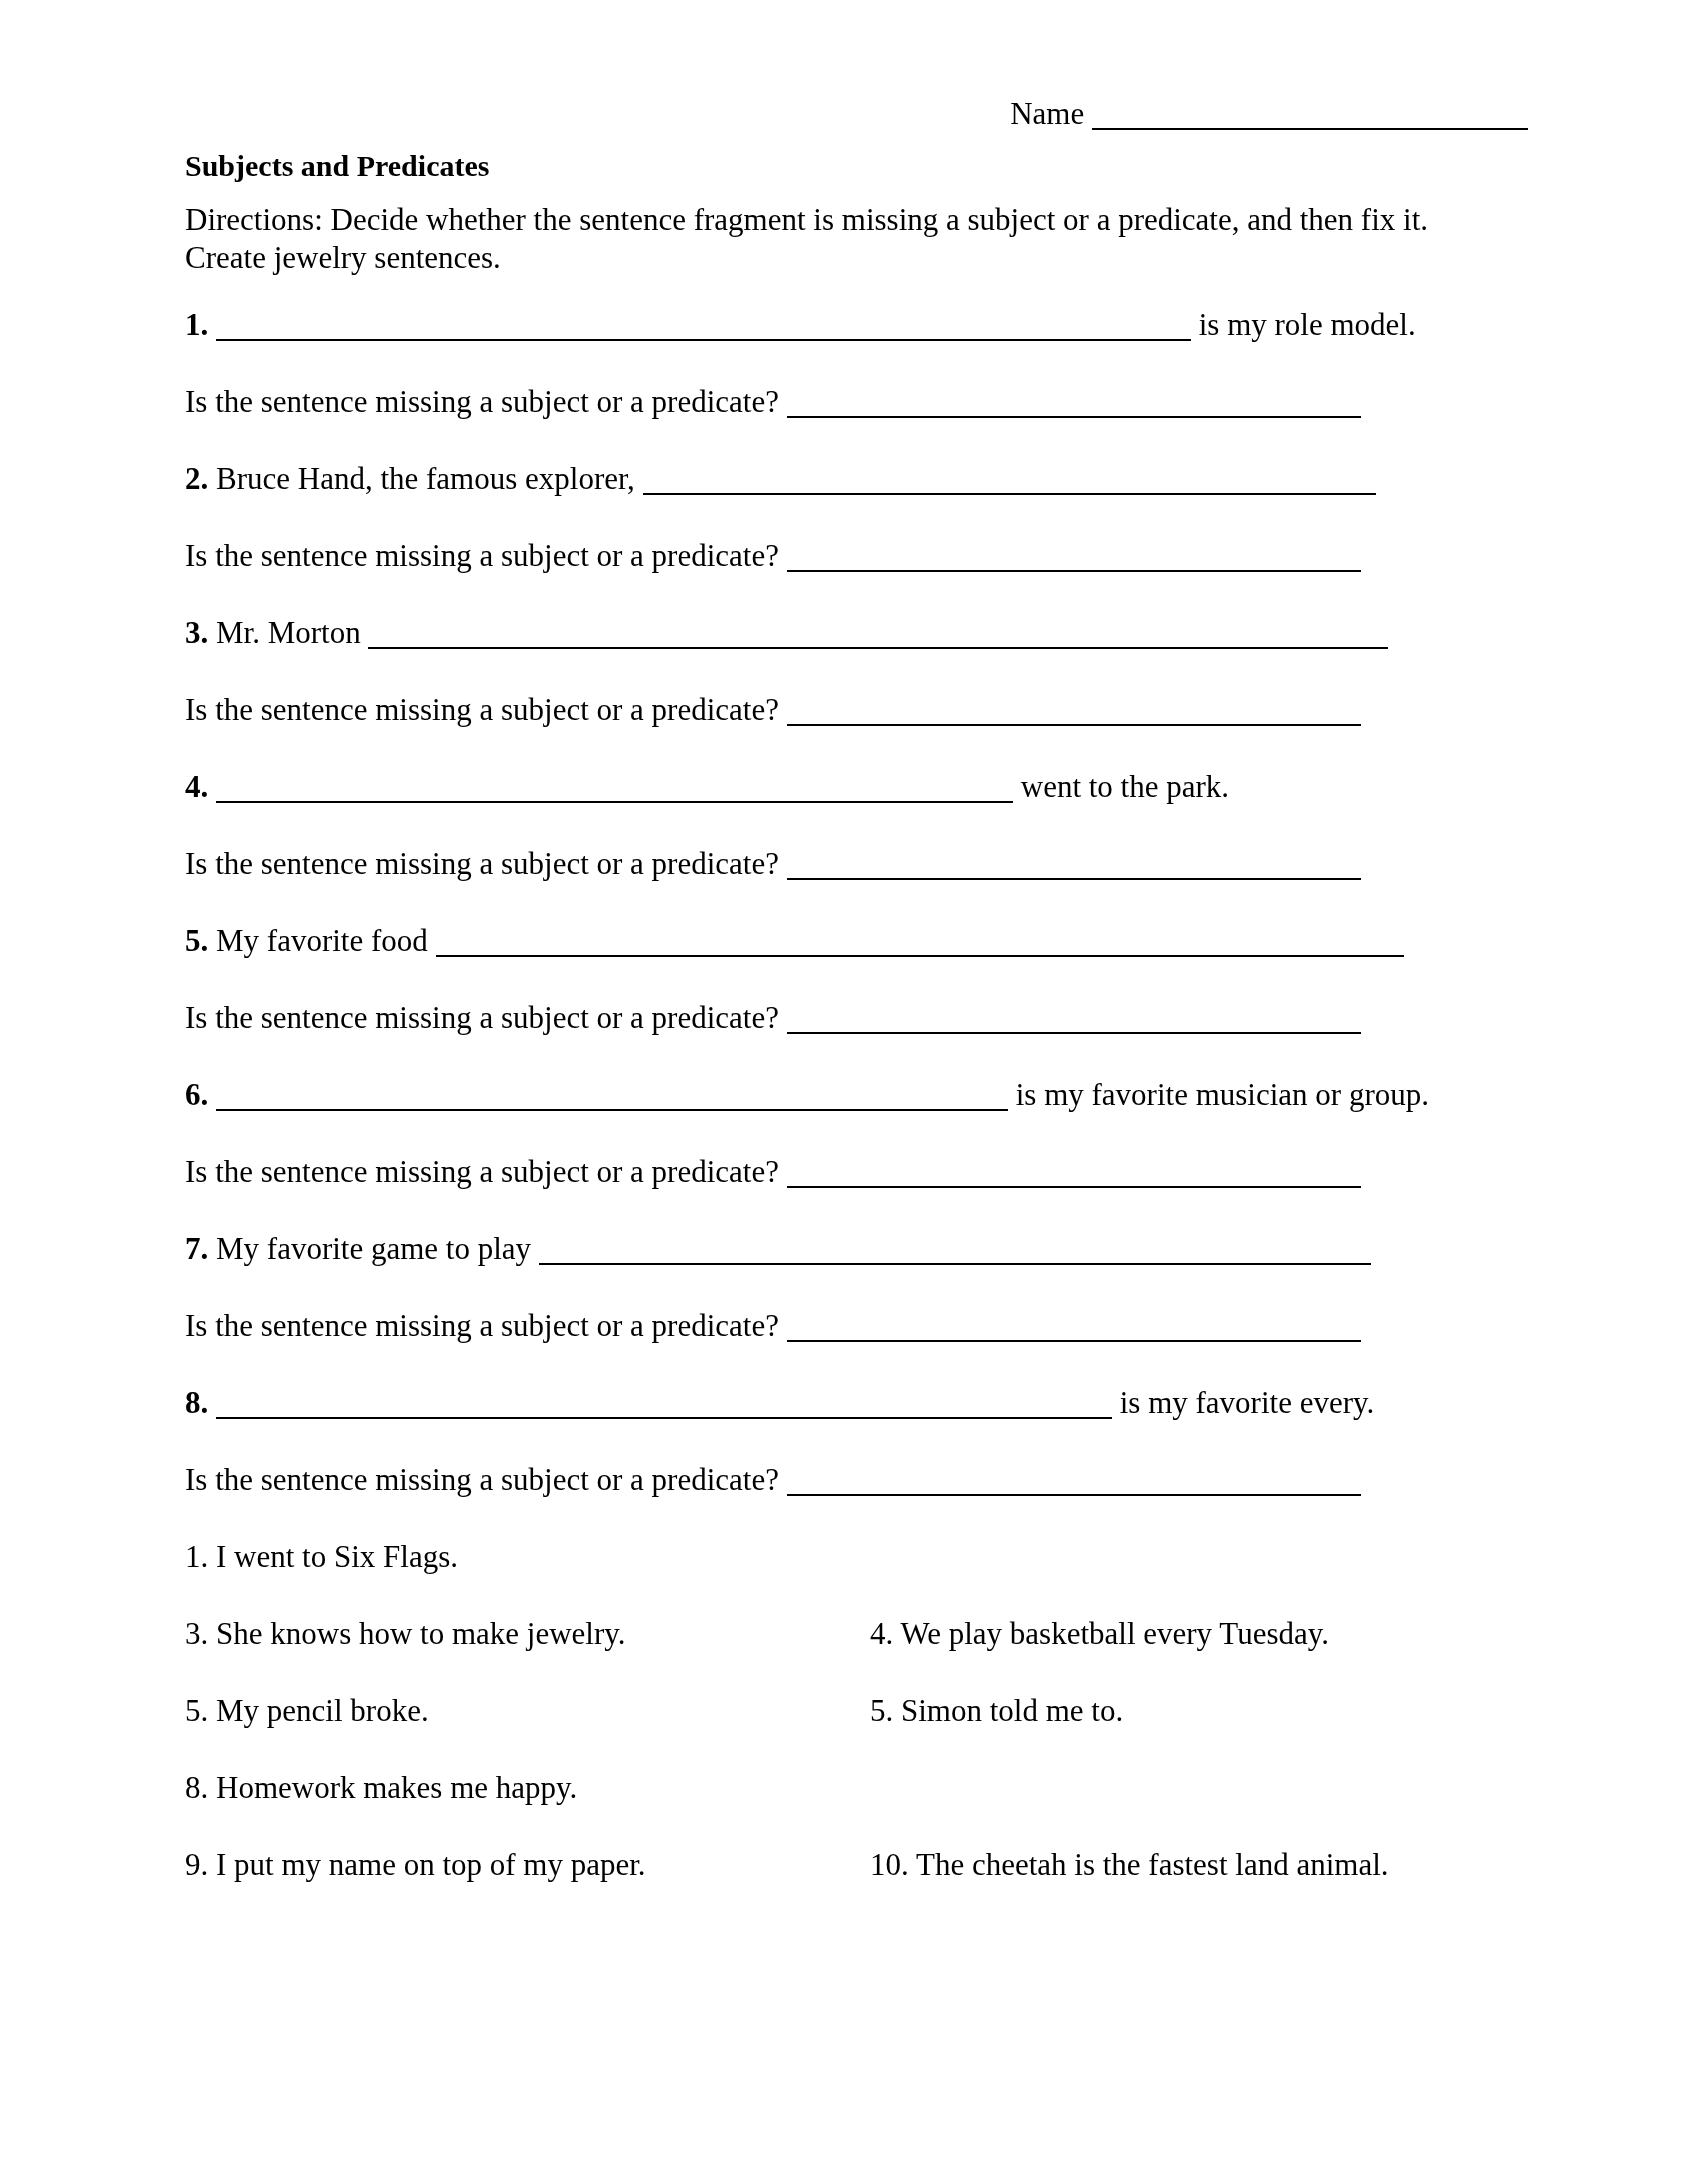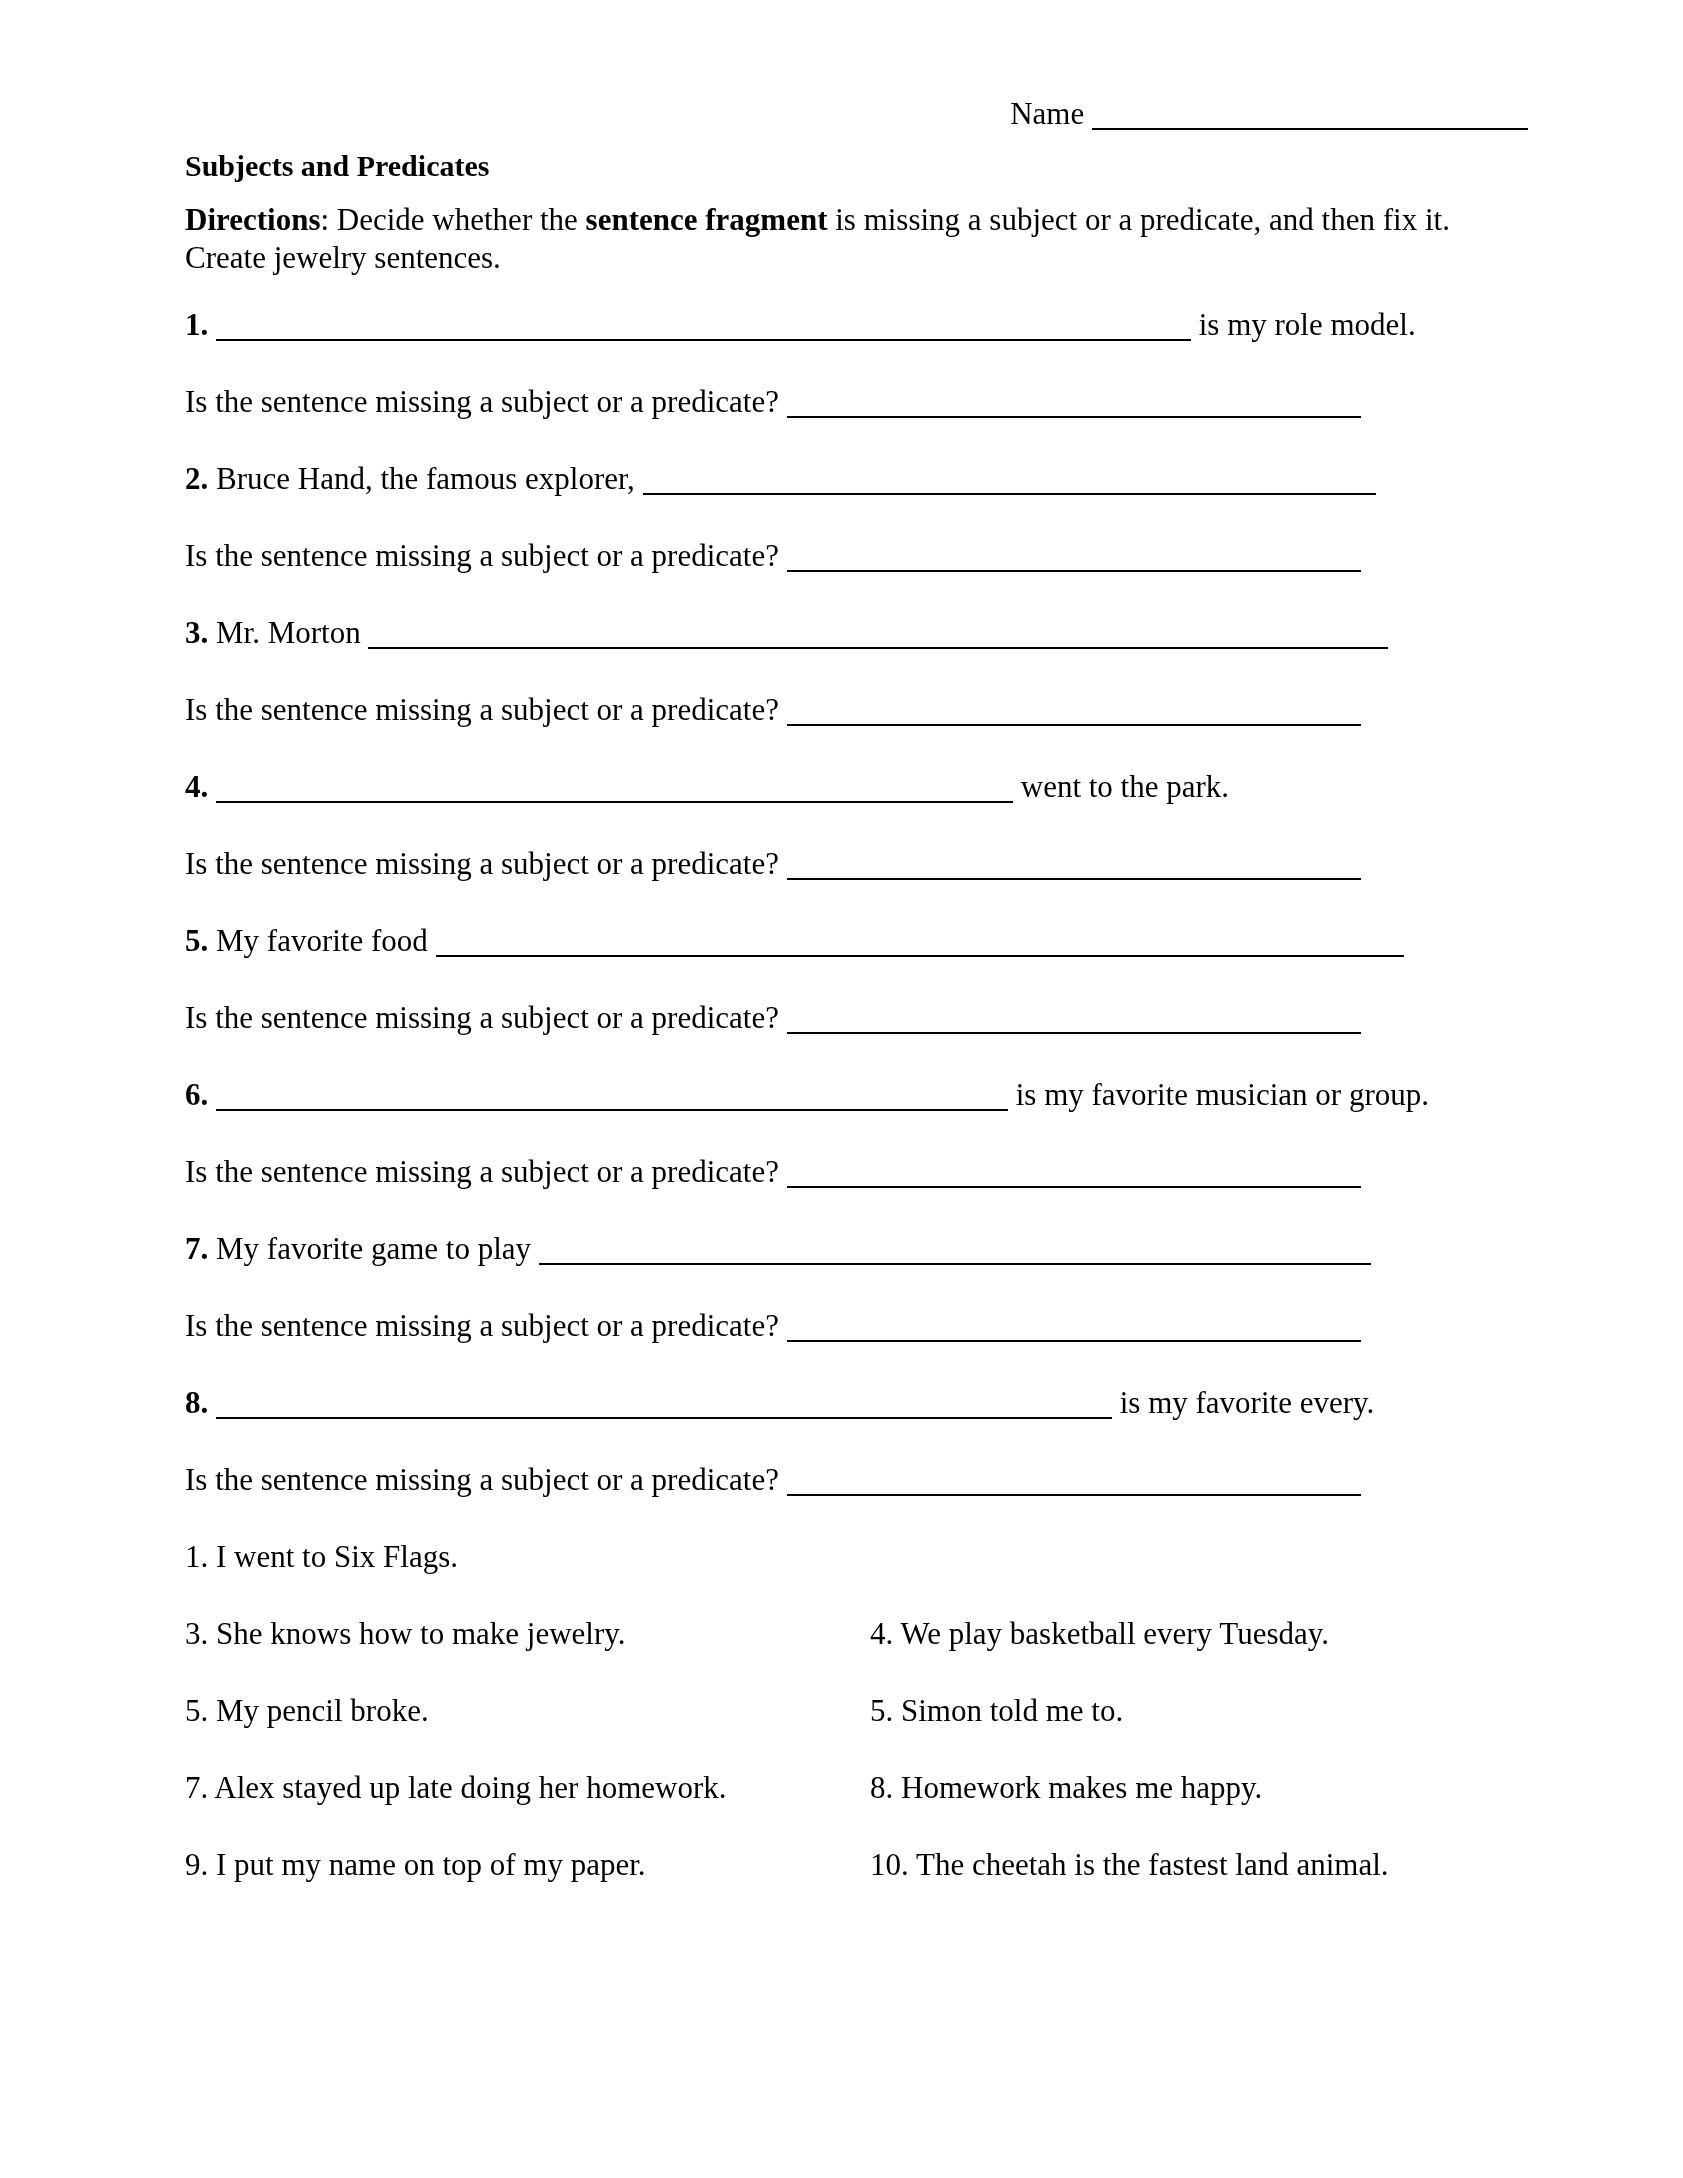--- a/index.html
+++ b/index.html
@@ -38,7 +38,7 @@
     margin: 6px 0 10px 0;
   }
   .directions { line-height: 38px; }
-  .bold { font-weight: bold; }
+  .bold { font-weight: normal; }
 
   .qa { margin-top: 28px; }
   .line {

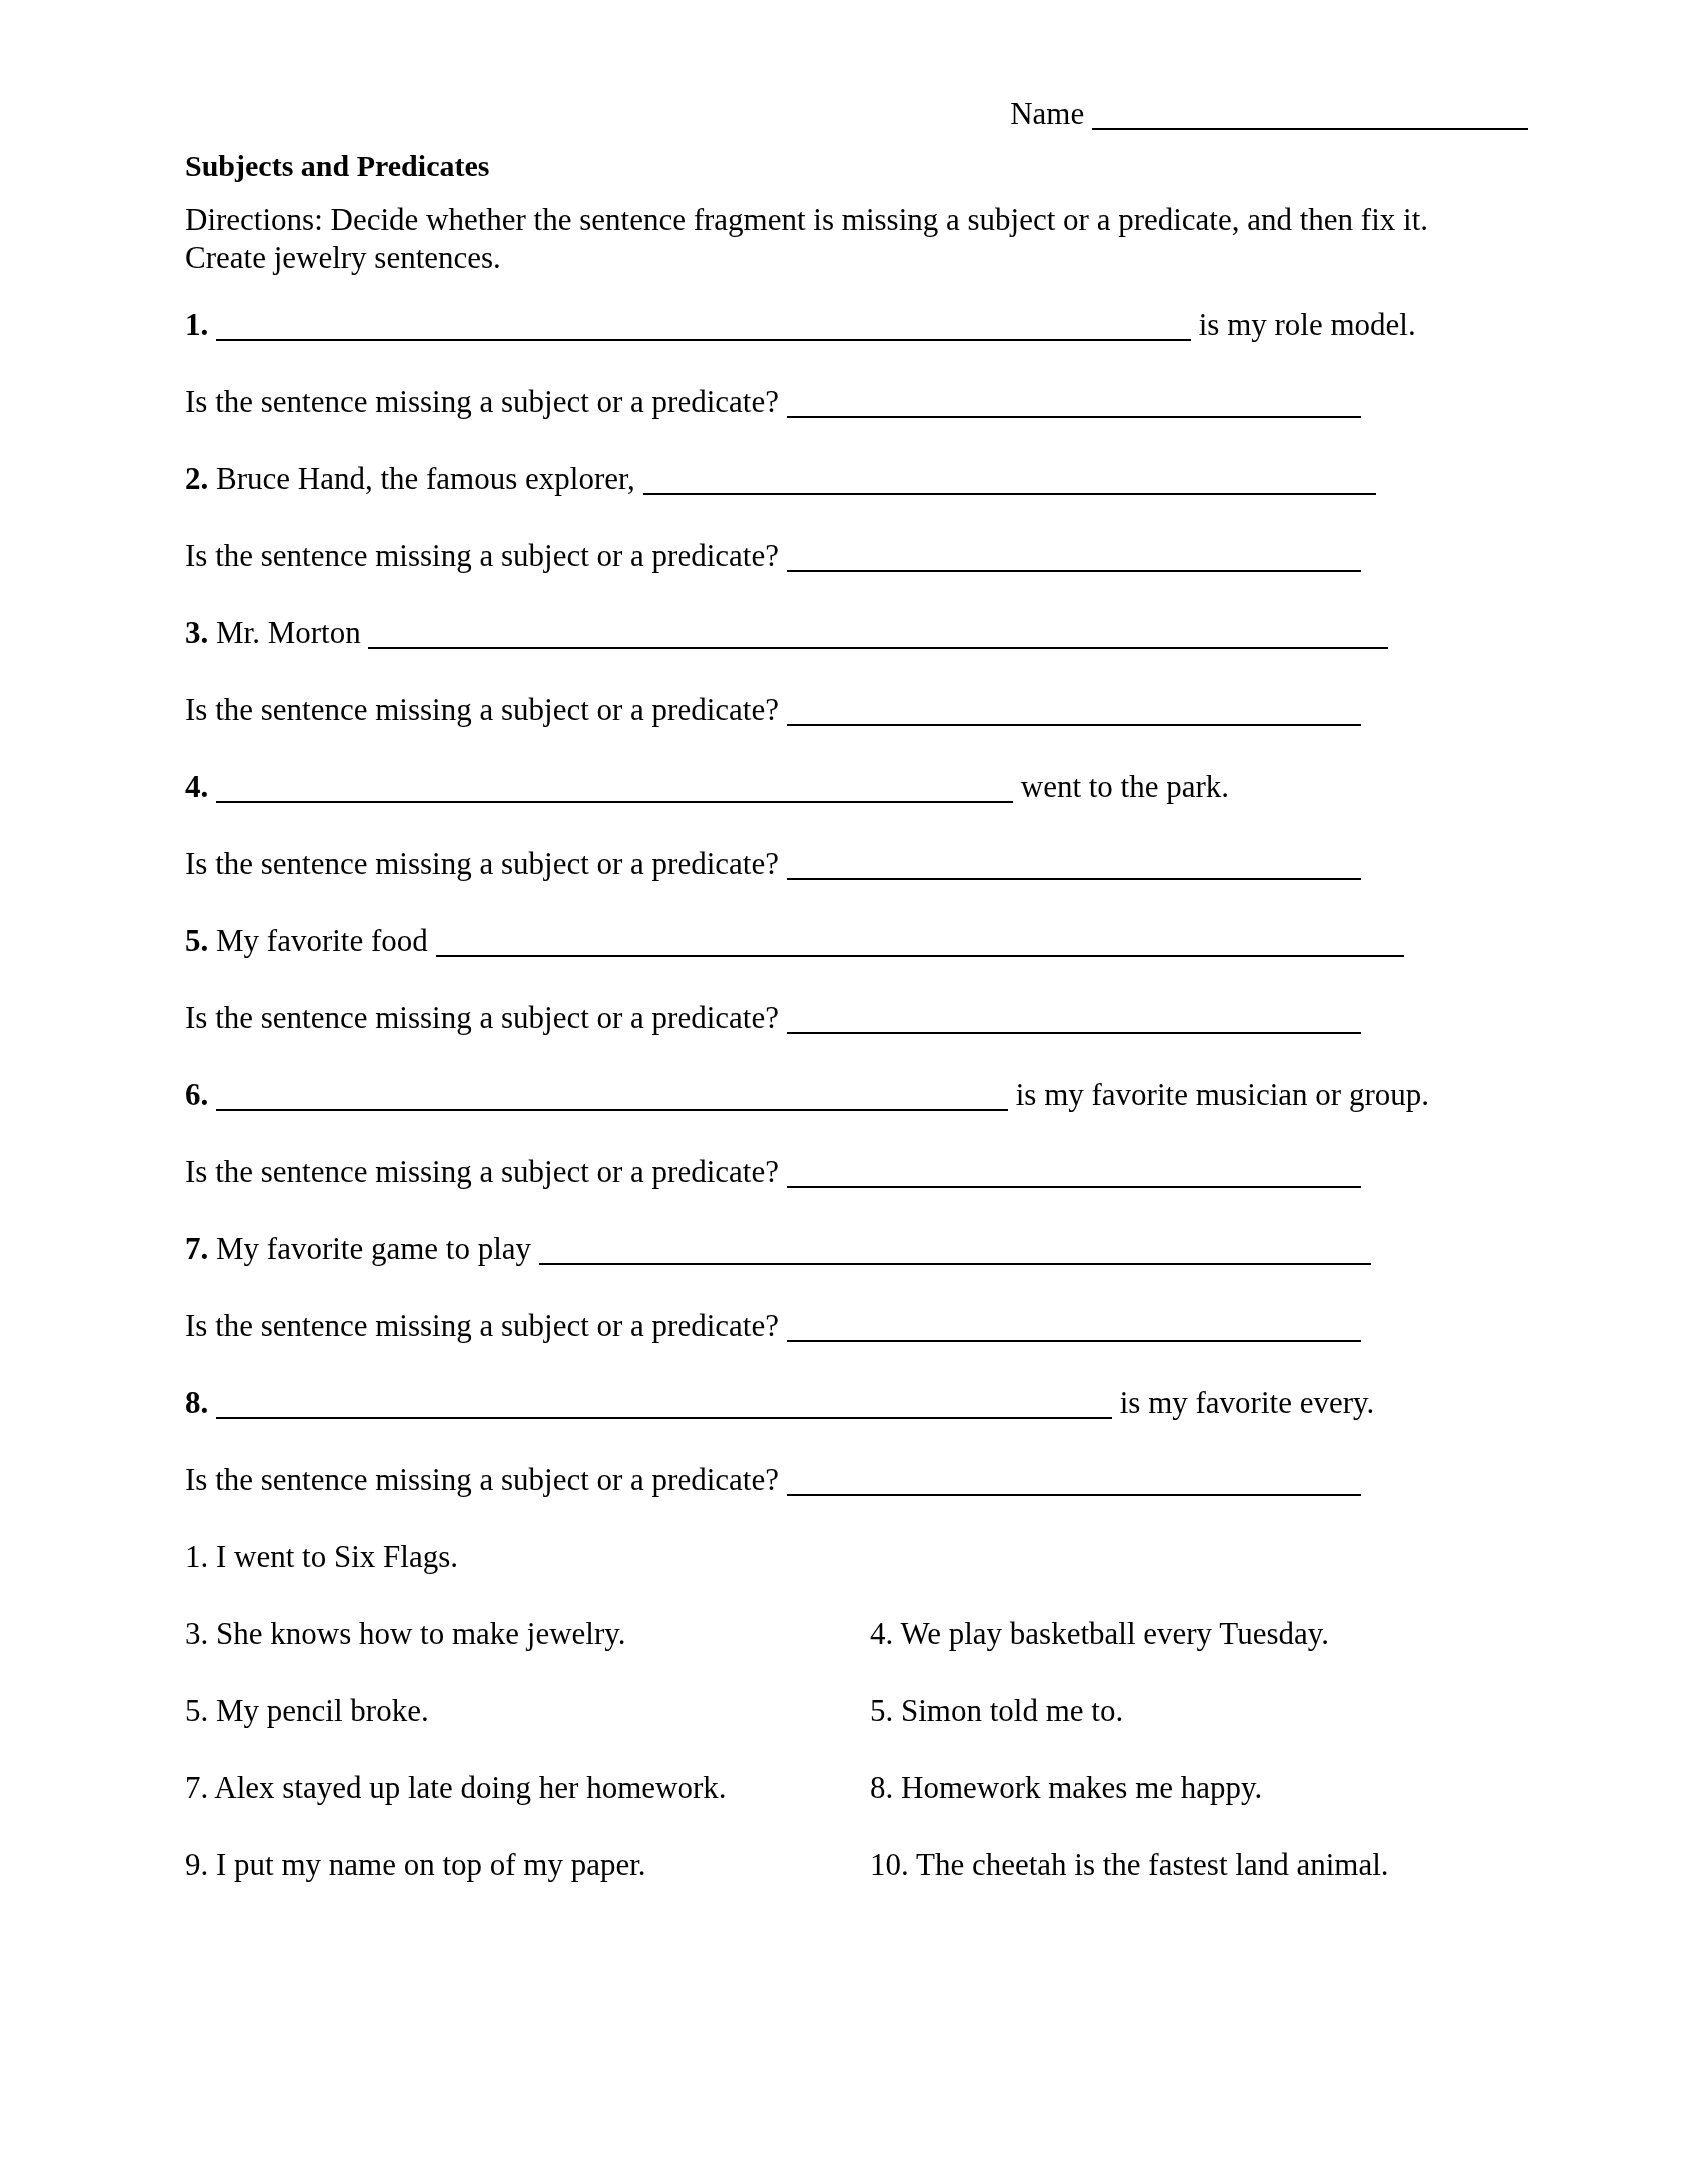--- a/index.html
+++ b/index.html
@@ -191,7 +191,6 @@
         <span class="col-right">5. Simon told me to.</span>
       </div>
       <div class="sentence-row">
-        <span class="col-left">7. Alex stayed up late doing her homework.</span>
         <span class="col-right">8. Homework makes me happy.</span>
       </div>
       <div class="sentence-row">

